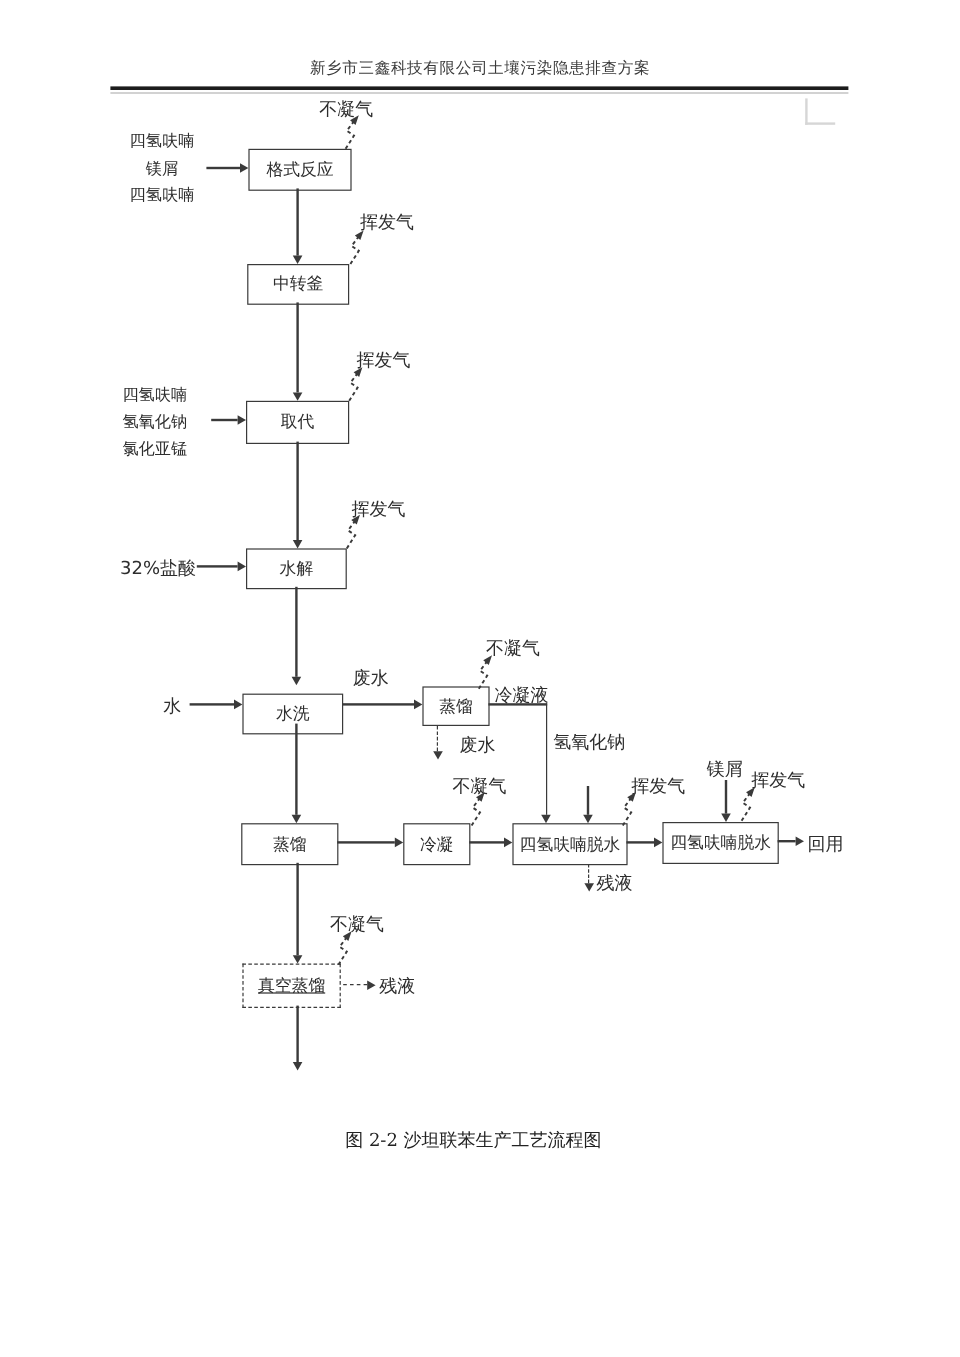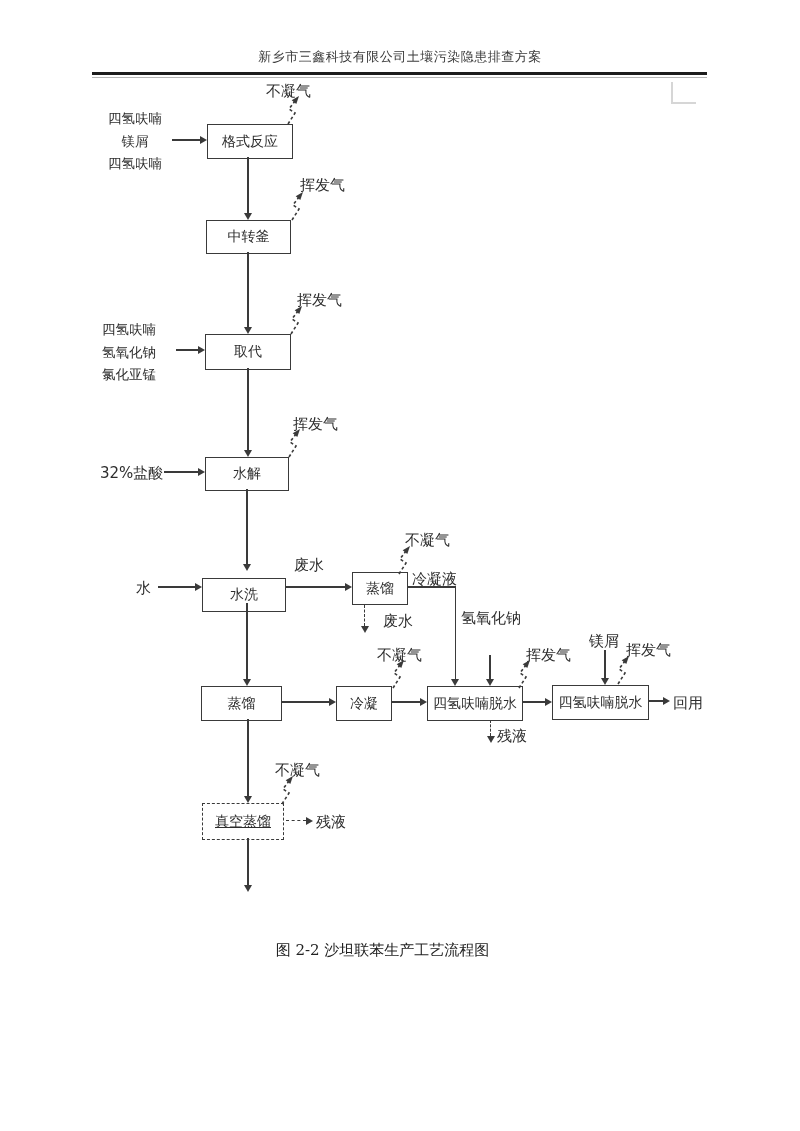--- a/index.html
+++ b/index.html
@@ -15,7 +15,7 @@
   .rule-thin{position:absolute;left:92px;top:77px;width:615px;height:1px;background:#b5b5b5;}
   .corner-mark{position:absolute;left:671px;top:82px;width:23px;height:20px;
     border-left:2px solid #d6d6d6;border-bottom:2px solid #d6d6d6;}
-  .caption{position:absolute;left:4px;top:941px;width:757px;text-align:center;
+  .caption{position:absolute;left:16px;top:941px;width:757px;text-align:center;
     font-family:"DejaVu Serif",serif;font-size:15px;color:#222;}
   .pageno{position:absolute;left:0;top:1044px;width:800px;text-align:center;
     font-family:"DejaVu Serif",serif;font-size:13px;color:#222;}

